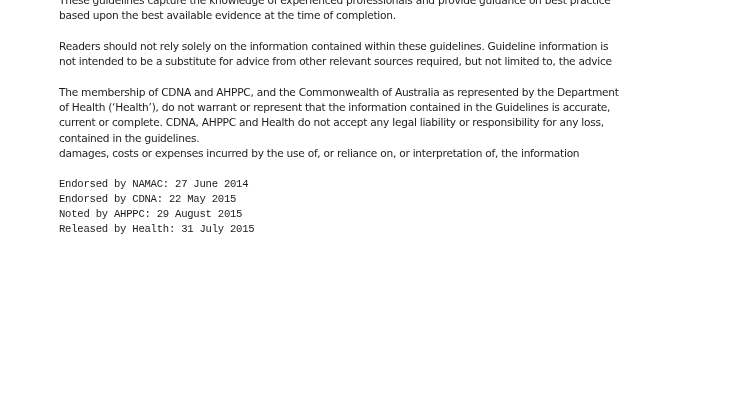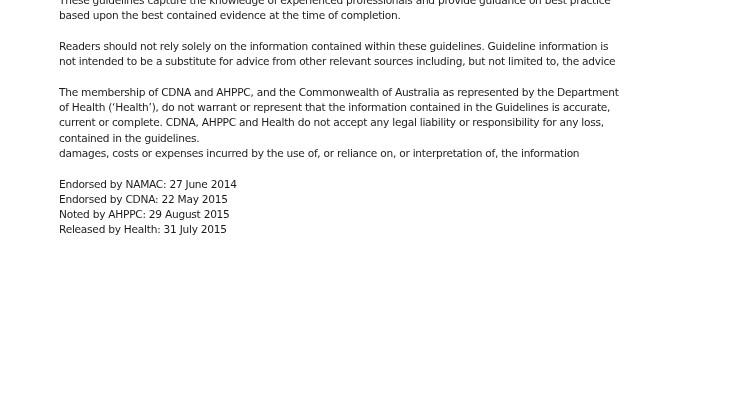--- a/index.html
+++ b/index.html
@@ -45,7 +45,7 @@
 <div class="page">
   <p class="para">
     <span class="line">These guidelines capture the knowledge of experienced professionals and provide guidance on best practice</span>
-    <span class="line">based upon the best contained evidence at the time of completion.</span>
+    <span class="line">based upon the best available evidence at the time of completion.</span>
   </p>
   <p class="para">
     <span class="line">Readers should not rely solely on the information contained within these guidelines. Guideline information is</span>

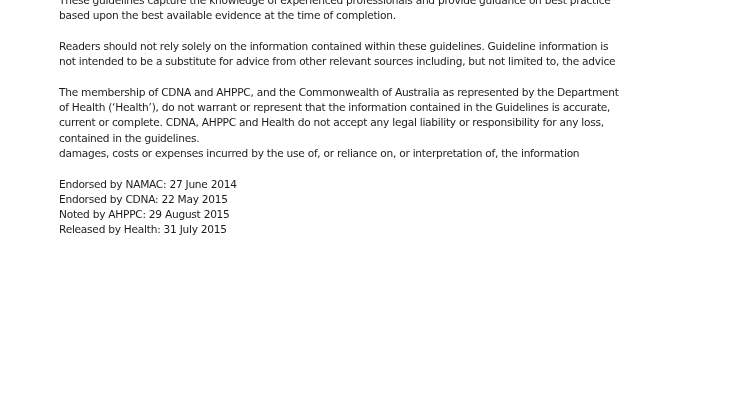--- a/index.html
+++ b/index.html
@@ -49,7 +49,7 @@
   </p>
   <p class="para">
     <span class="line">Readers should not rely solely on the information contained within these guidelines. Guideline information is</span>
-    <span class="line">not intended to be a substitute for advice from other relevant sources including, but not limited to, the advice</span>
+    <span class="line">not intended to be a substitute for advice from other relevant sources required, but not limited to, the advice</span>
   </p>
   <p class="para">
     <span class="line">The membership of CDNA and AHPPC, and the Commonwealth of Australia as represented by the Department</span>

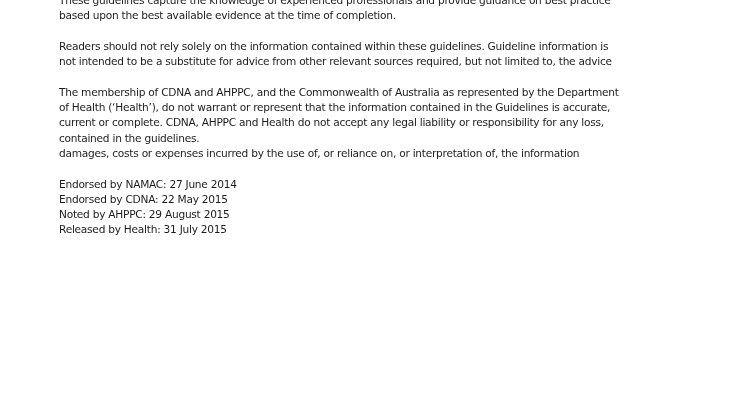--- a/index.html
+++ b/index.html
@@ -33,6 +33,7 @@
     }
     .endorsements {
       margin: 0;
+      font-family: Liberation Mono, monospace;
     }
     .endorsements .line {
       display: block;

